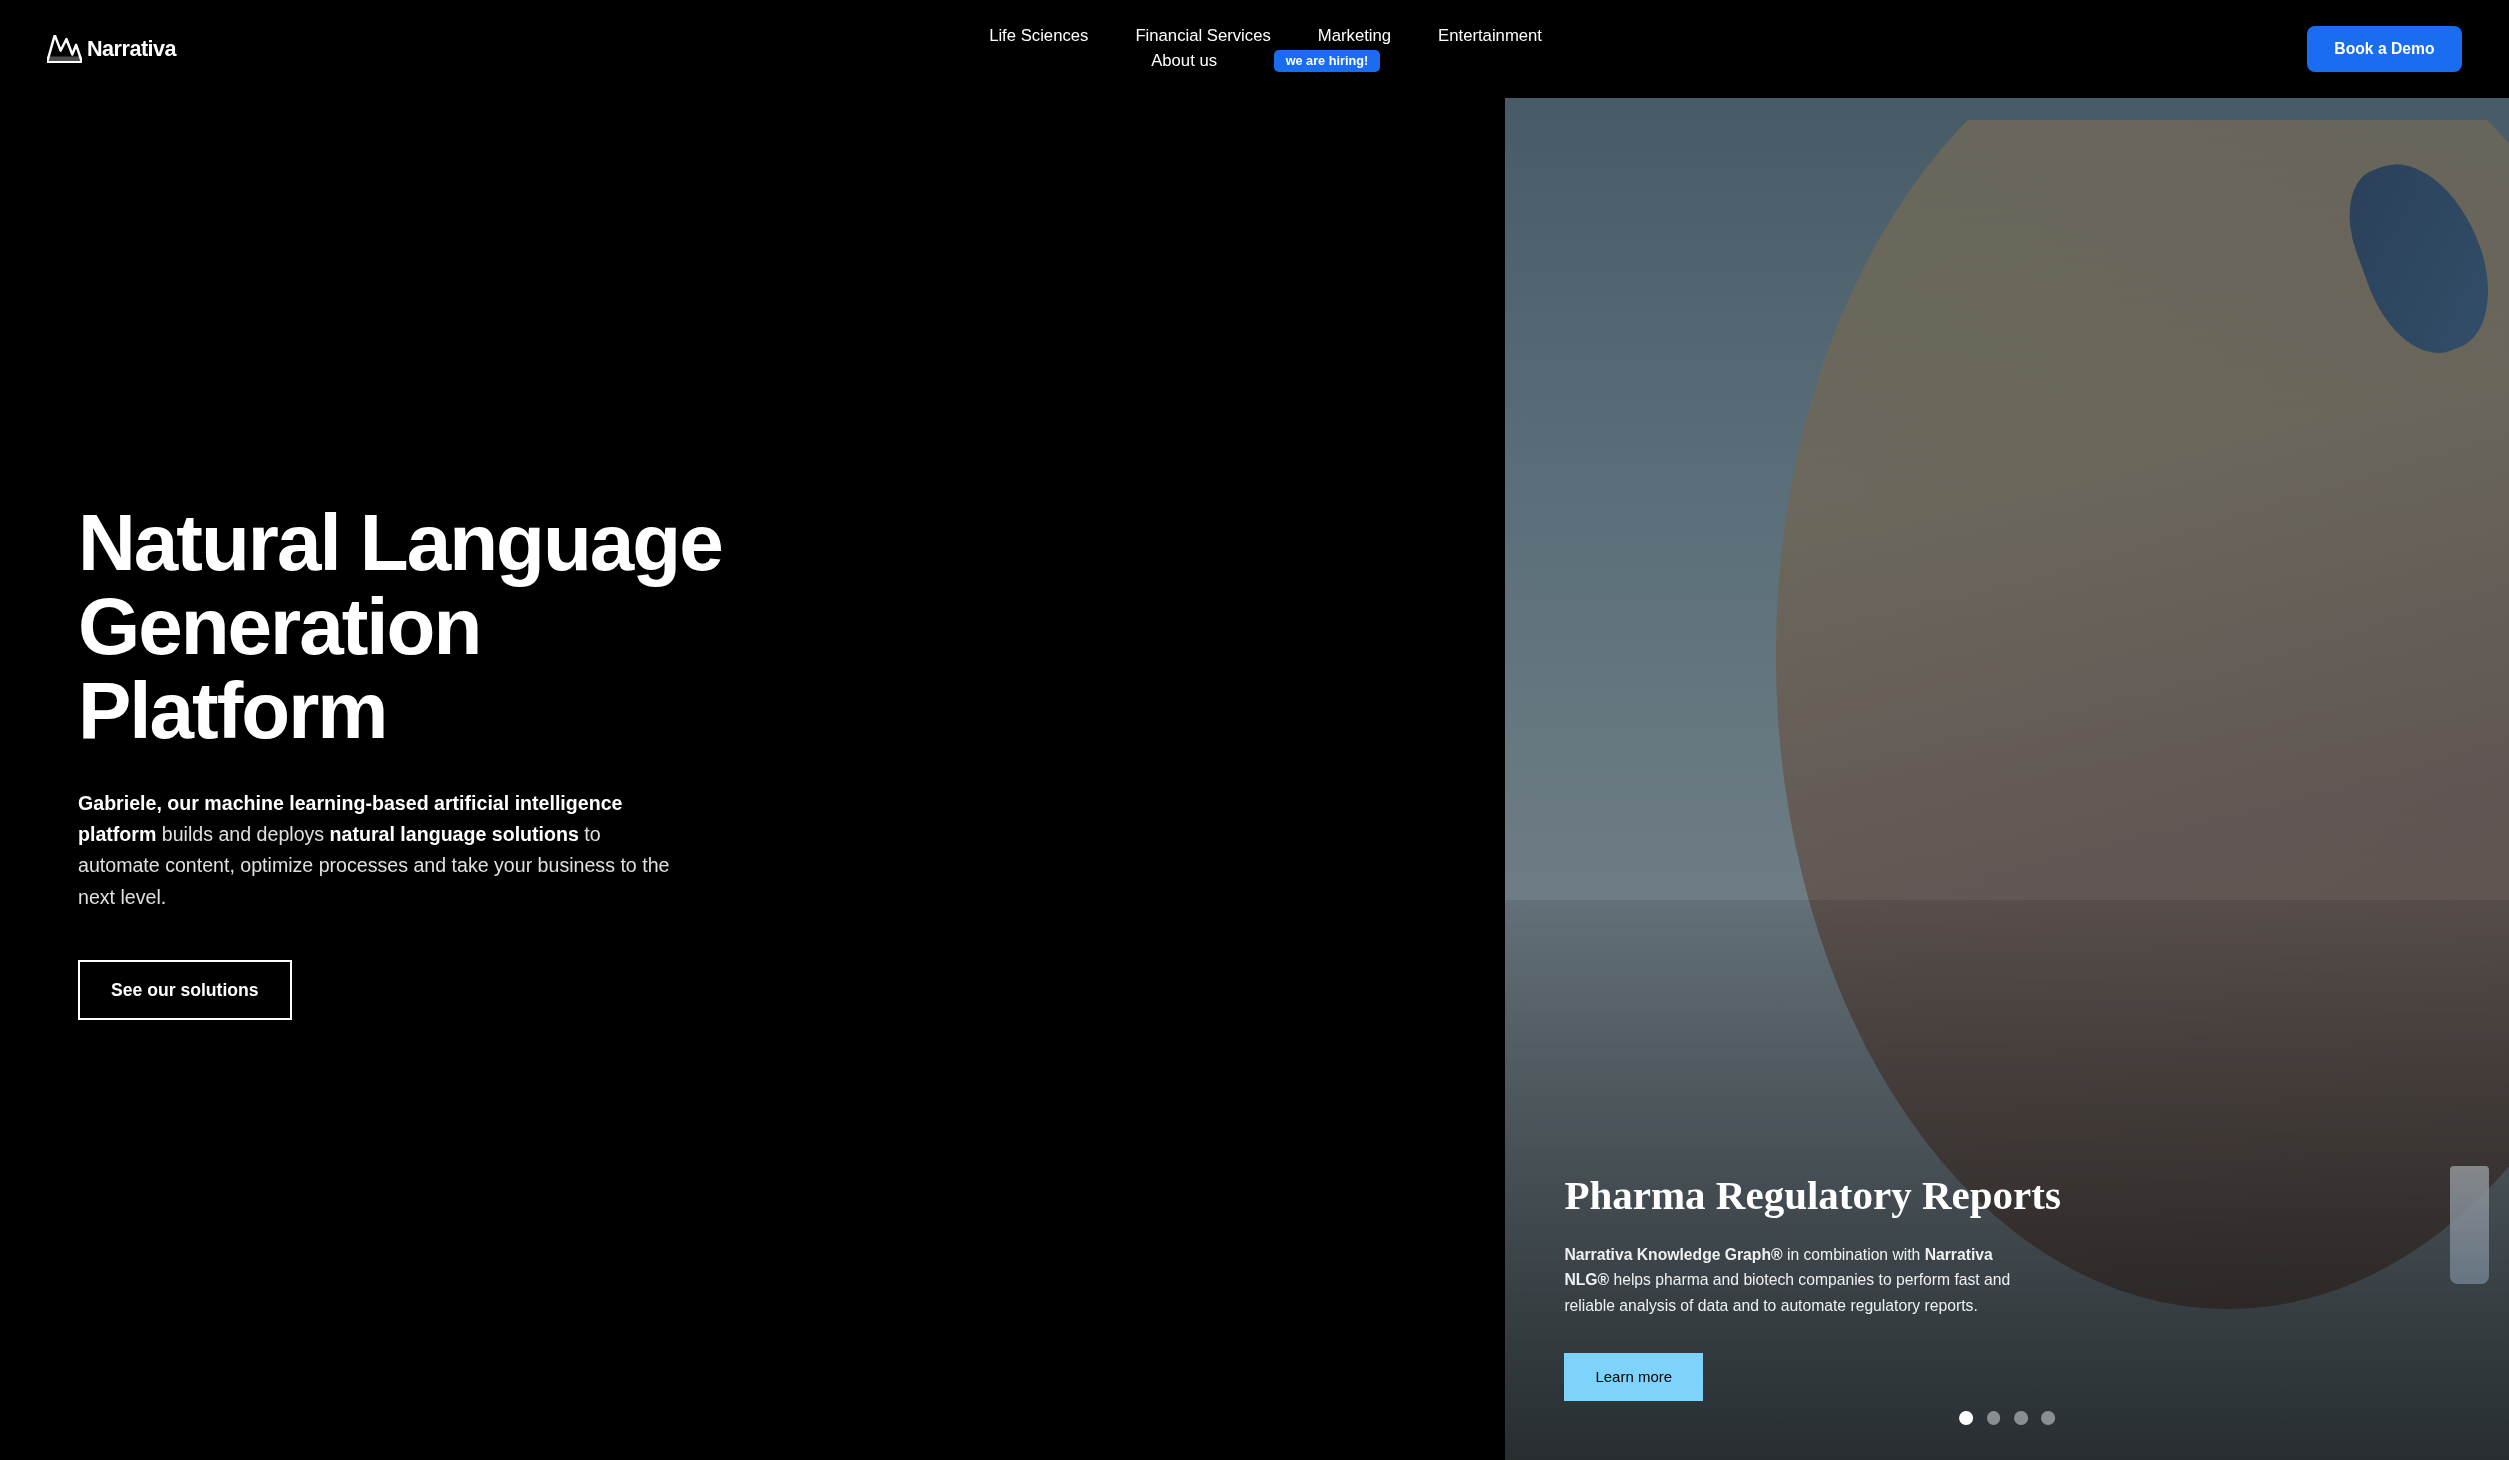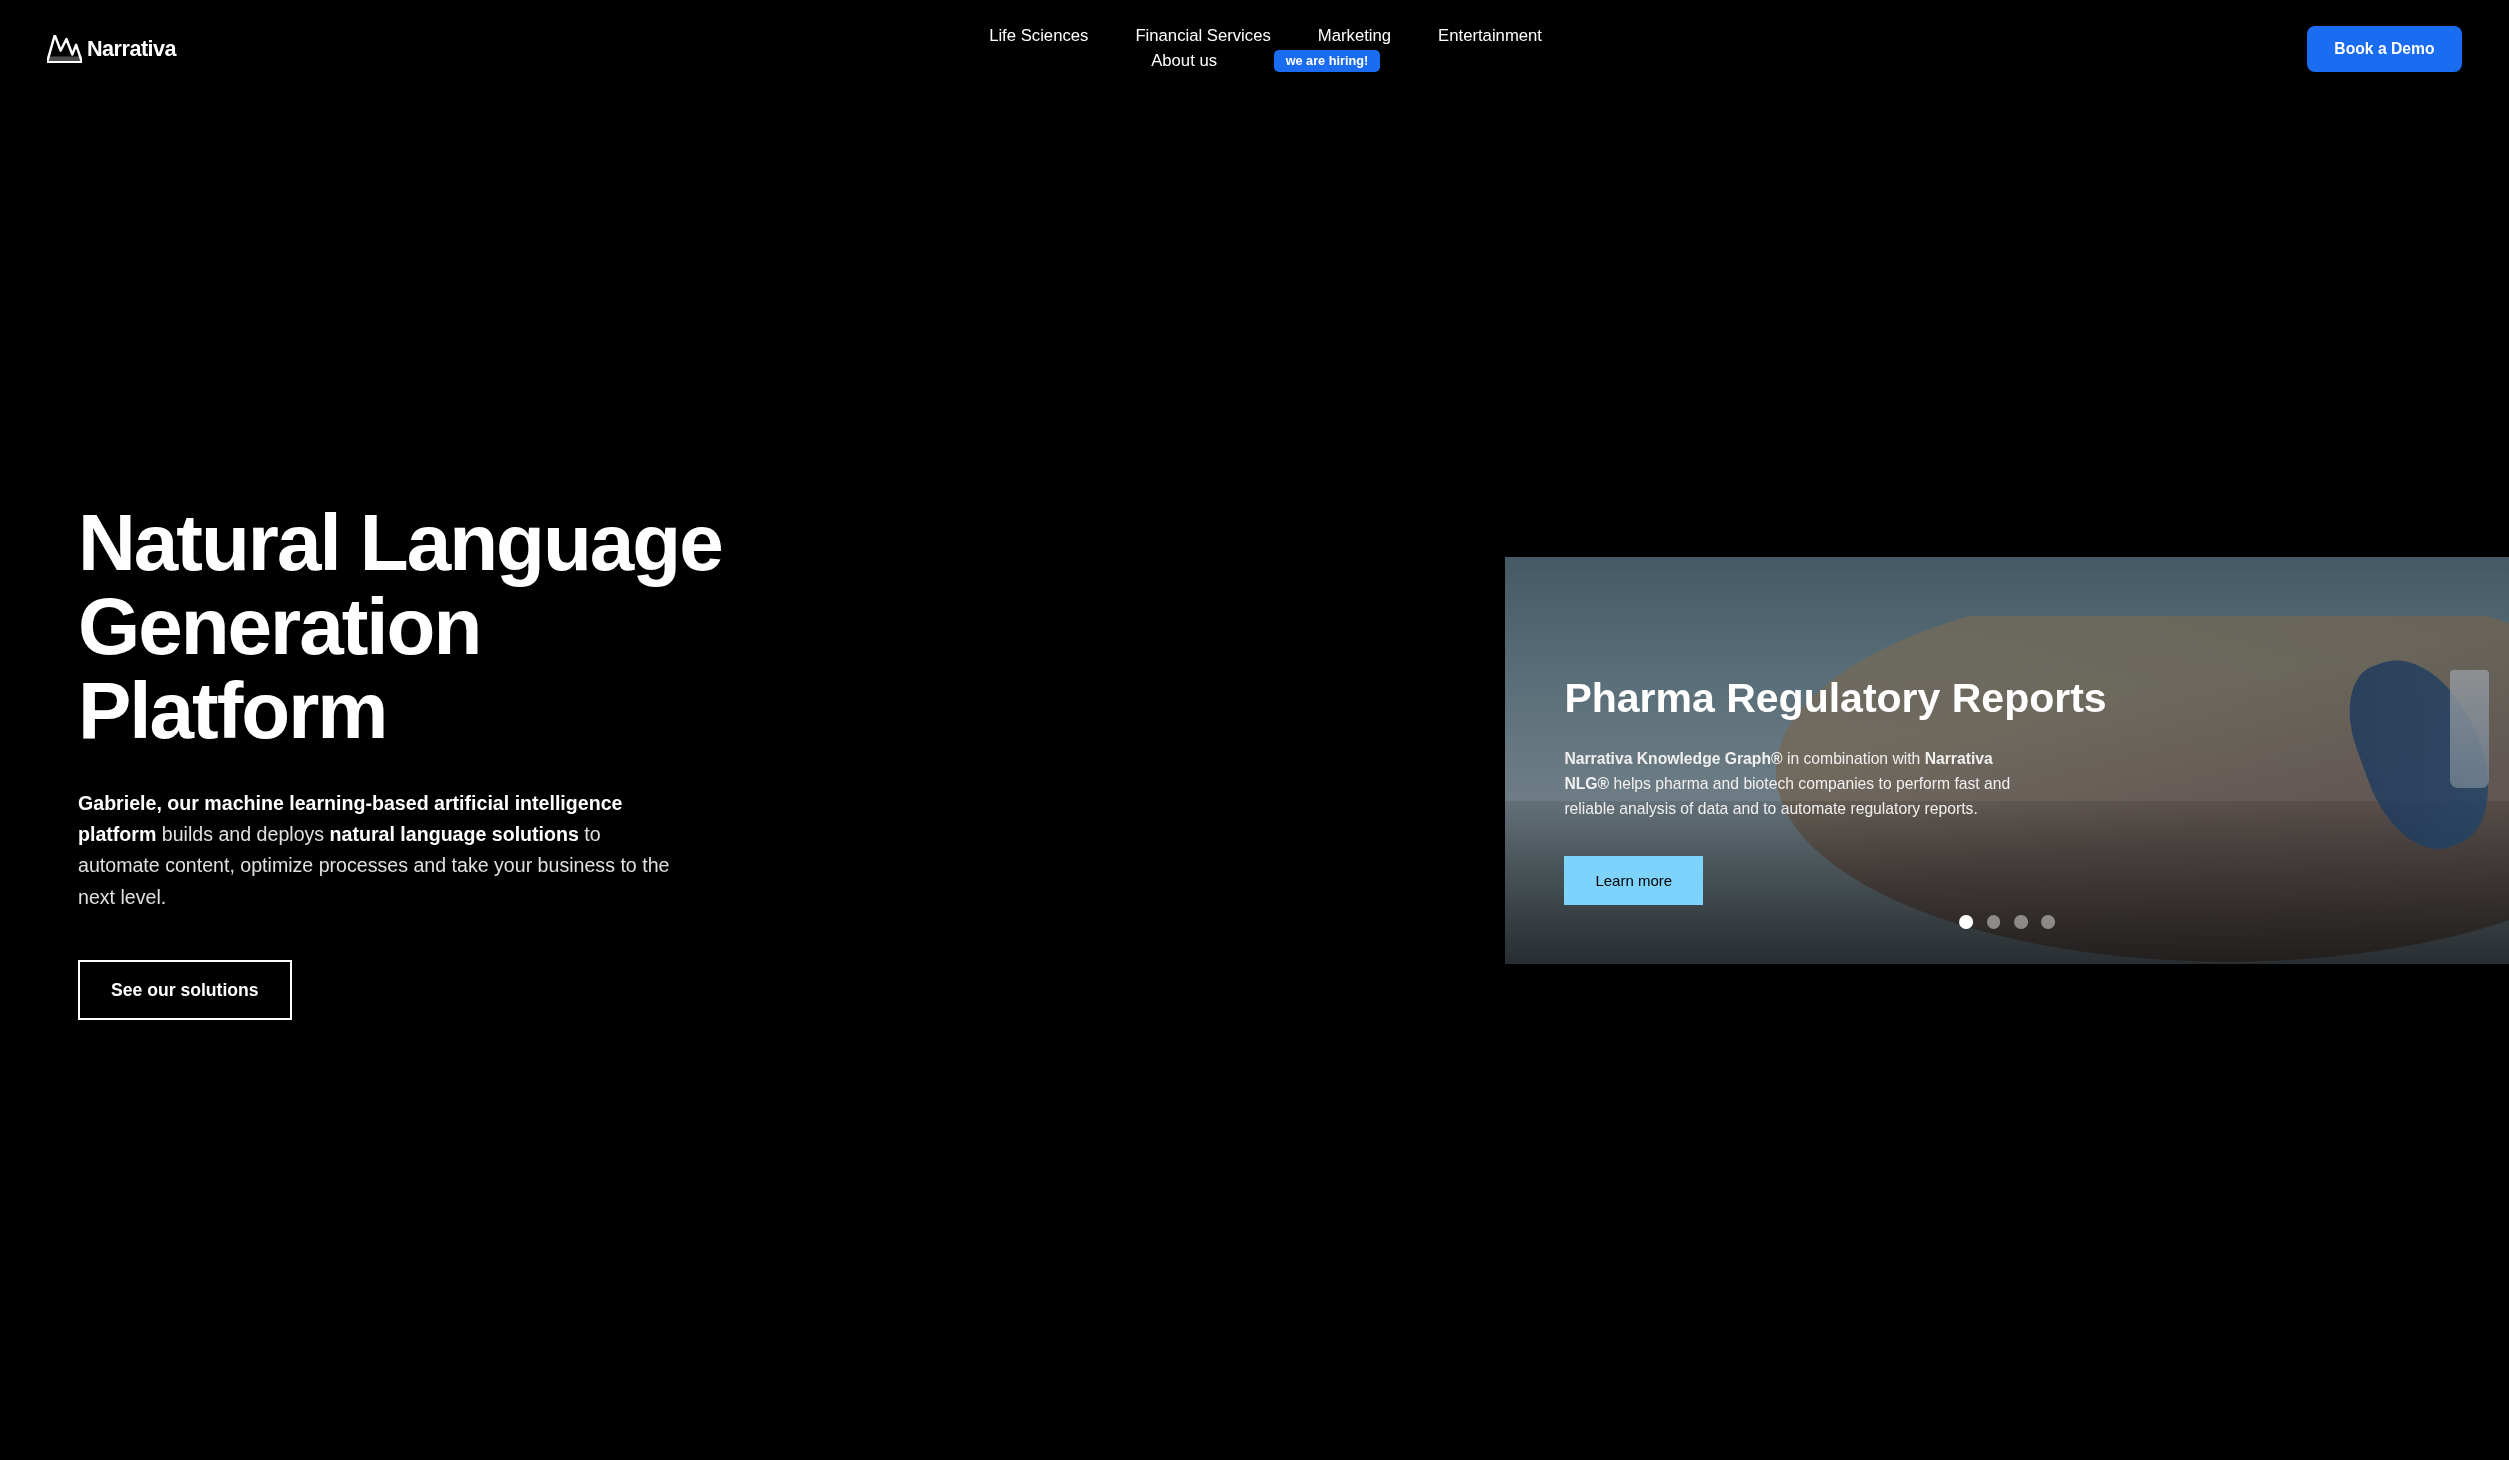--- a/index.html
+++ b/index.html
@@ -52,7 +52,6 @@
       display: flex;
       min-height: 100vh;
       padding-top: 61px;
-      align-items: center;
     }
     .hero-left {
       flex: 0 0 60%;

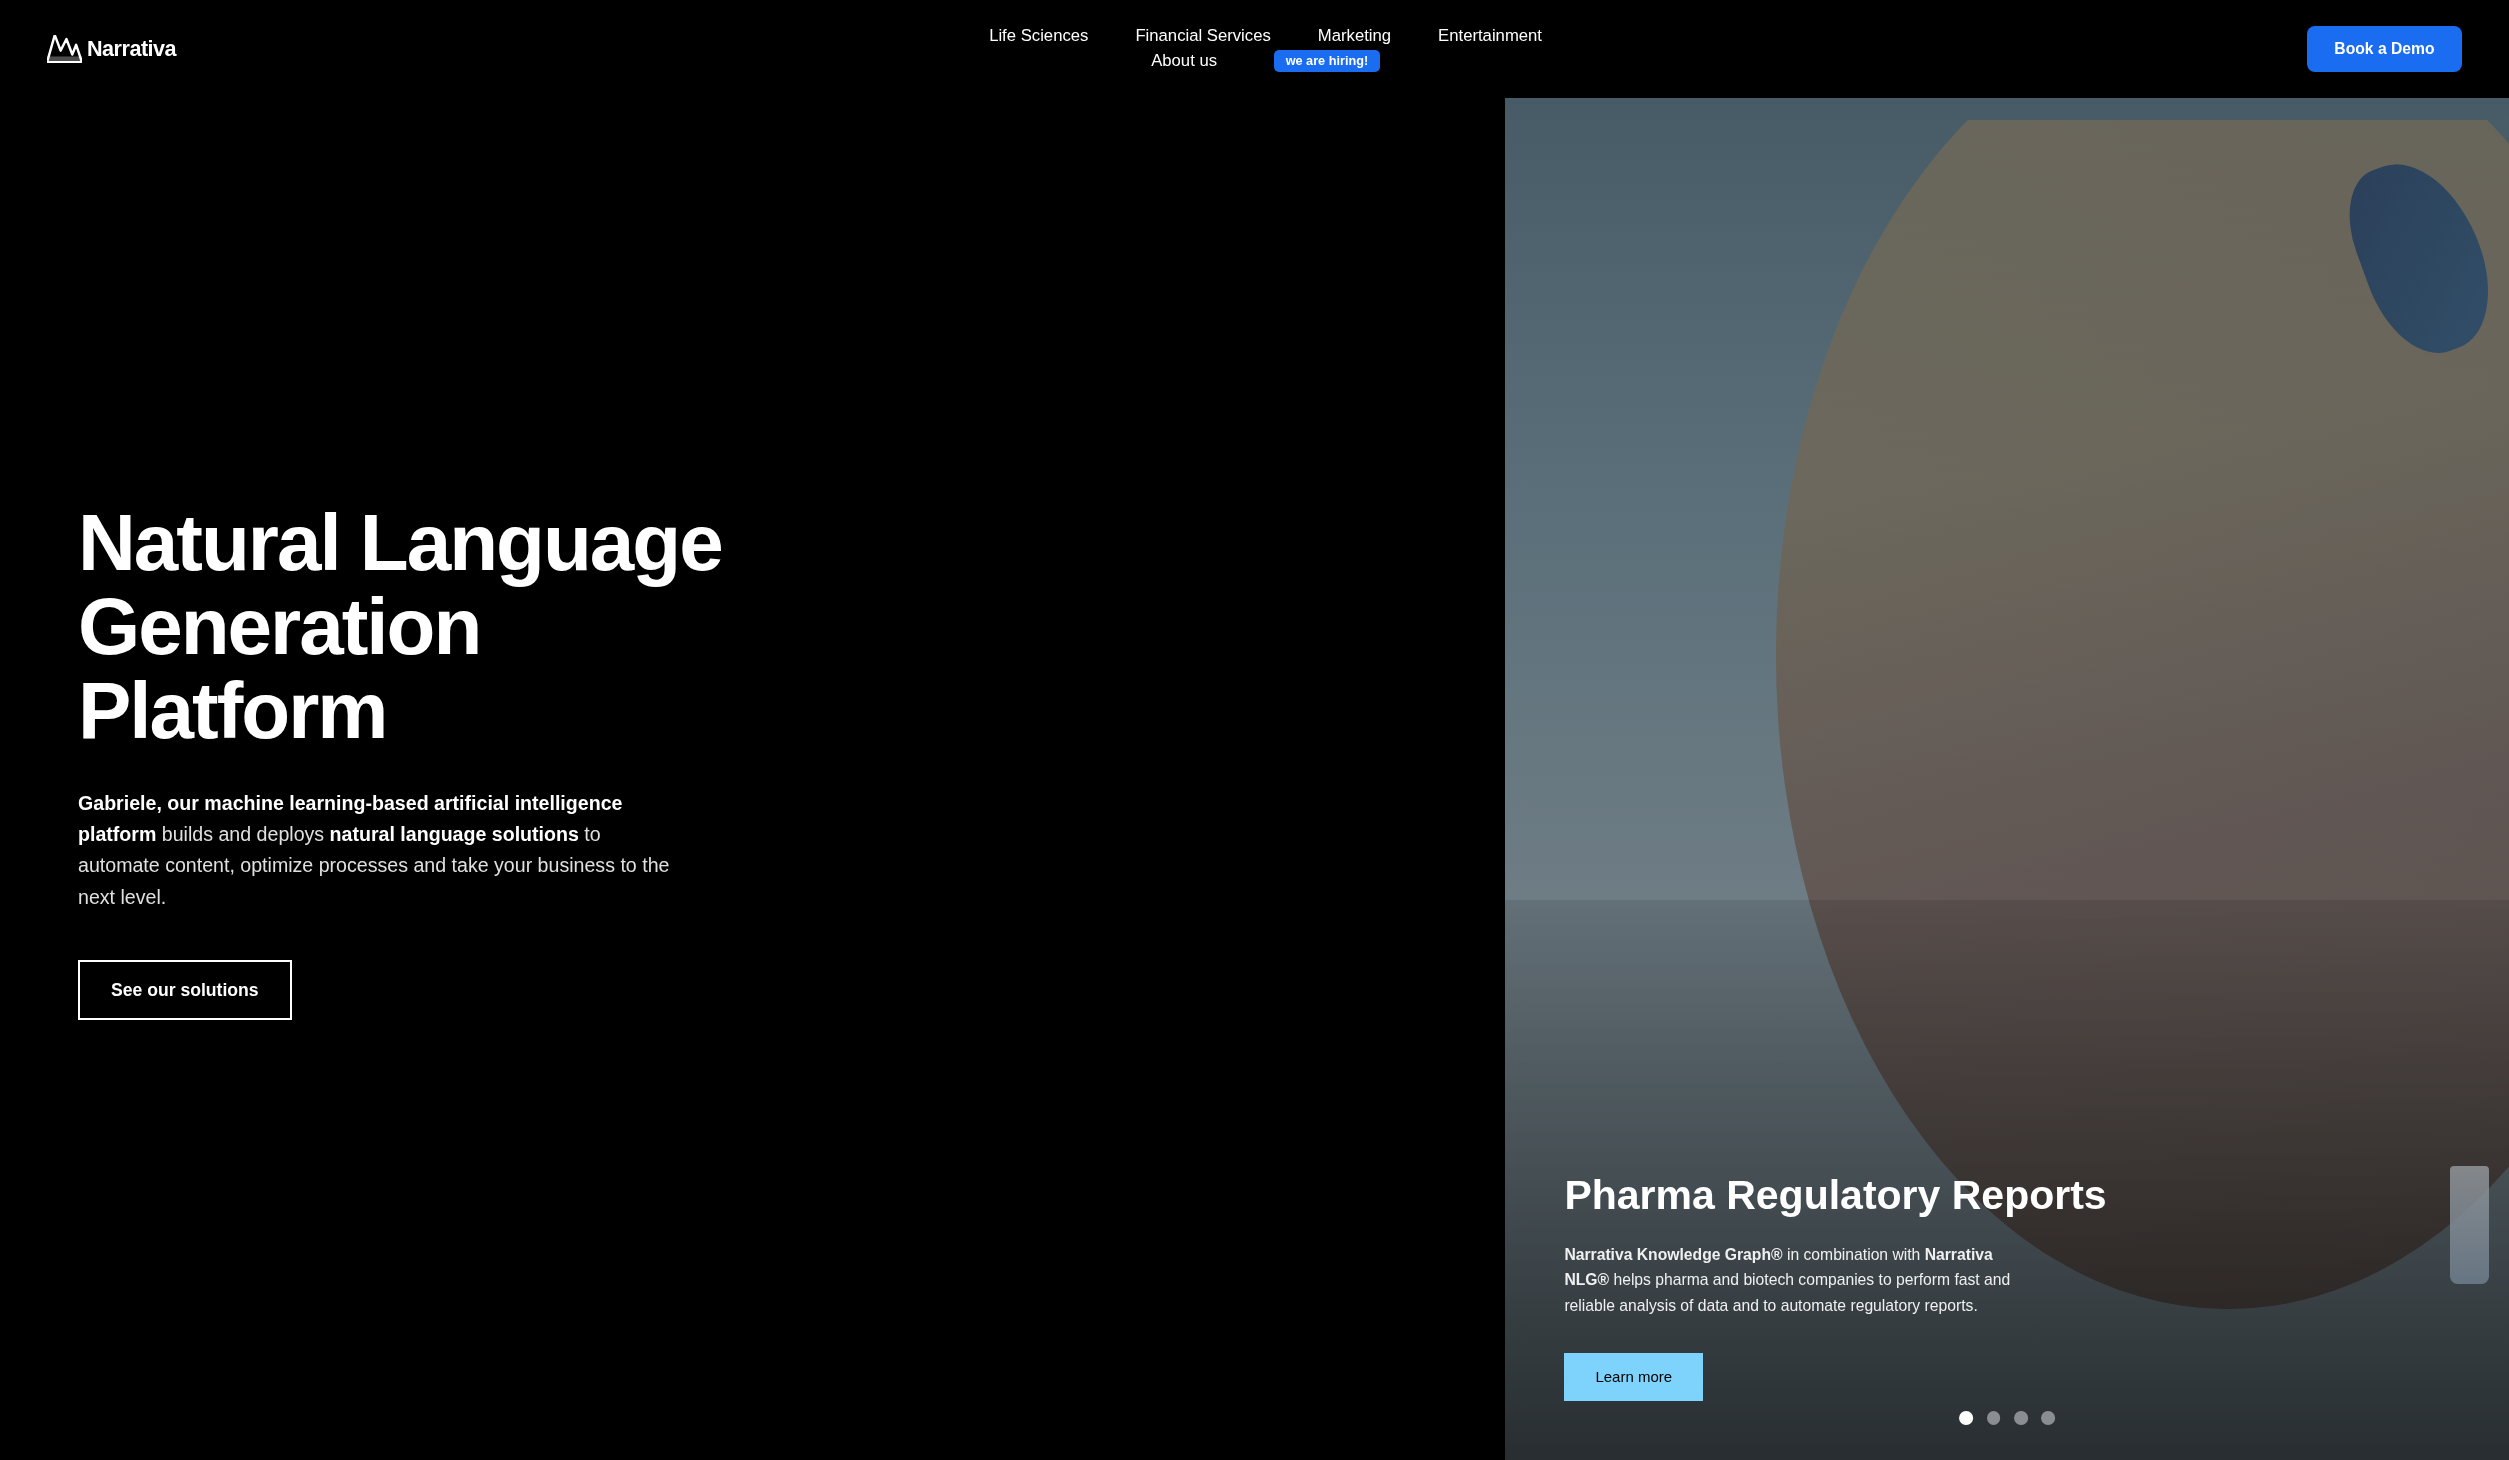--- a/index.html
+++ b/index.html
@@ -96,7 +96,7 @@
     }
     .slide-title {
       font-size: 41px; font-weight: 700; color: #fff;
-      line-height: 1.15; margin-bottom: 23.5px;
+      line-height: 1.15; margin-bottom: 23.5px; font-family: Liberation Serif, serif;
     }
     .slide-desc {
       font-size: 15.7px; color: #f0f0f0; line-height: 1.6;

